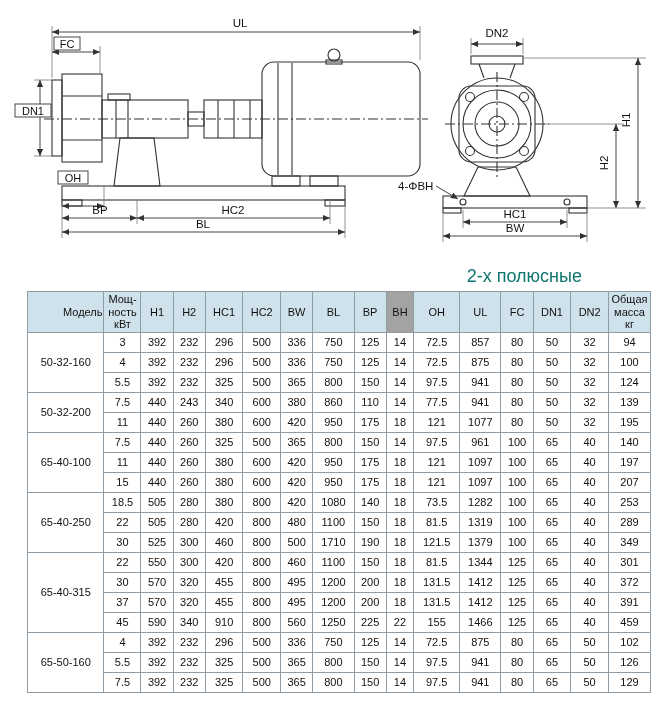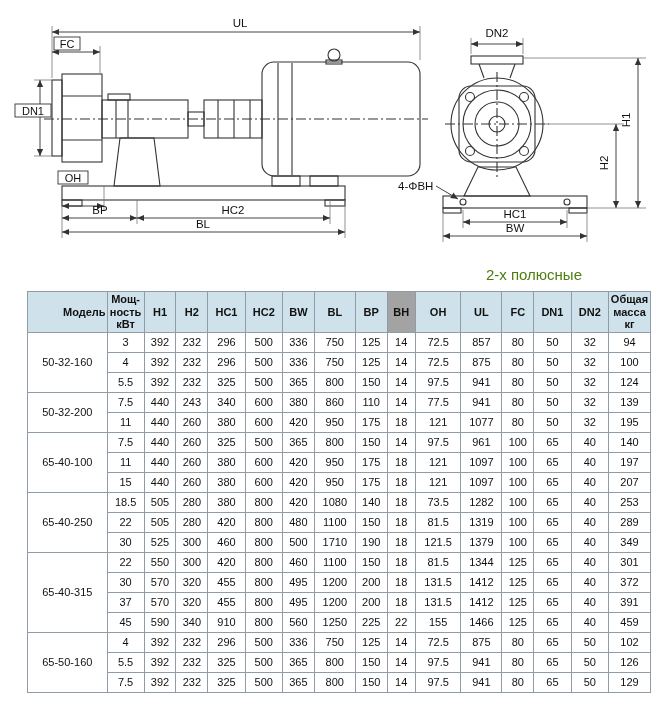--- a/index.html
+++ b/index.html
@@ -14,7 +14,7 @@
   svg text{font-family:"Liberation Sans",sans-serif;font-size:11.5px;fill:#111;stroke:none}
   svg text.boxed{font-size:11px}
   svg rect.labelbox{fill:#fff;stroke:#333;stroke-width:0.9}
-  .heading{position:absolute;top:266px;left:0;width:582px;text-align:right;font-size:15px;color:#4d7c0f}
+  .heading{position:absolute;top:266px;left:0;width:582px;text-align:right;font-size:18px;color:#0f766e}
   .tablewrap{position:absolute;top:291px;left:27px;width:624px}
   table{border-collapse:collapse;width:100%;text-align:center;font-size:11px;color:#111}
   th,td{border:1px solid #8f9ba5;padding:1px 1px}

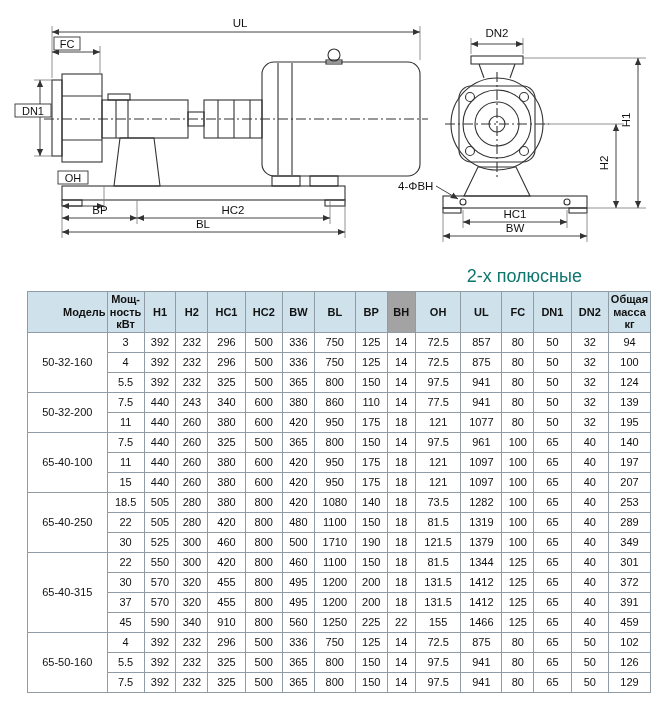--- a/index.html
+++ b/index.html
@@ -18,7 +18,7 @@
   .tablewrap{position:absolute;top:291px;left:27px;width:624px}
   table{border-collapse:collapse;width:100%;text-align:center;font-size:11px;color:#111}
   th,td{border:1px solid #8f9ba5;padding:1px 1px}
-  th{background:#cfe1eb;font-weight:bold;white-space:pre-line;height:32px;line-height:1.15}
+  th{background:#cfe1eb;font-weight:normal;white-space:pre-line;height:32px;line-height:1.15}
   td{height:20px}
   th:nth-child(1){width:57px}
   th:nth-child(2){width:37px}

